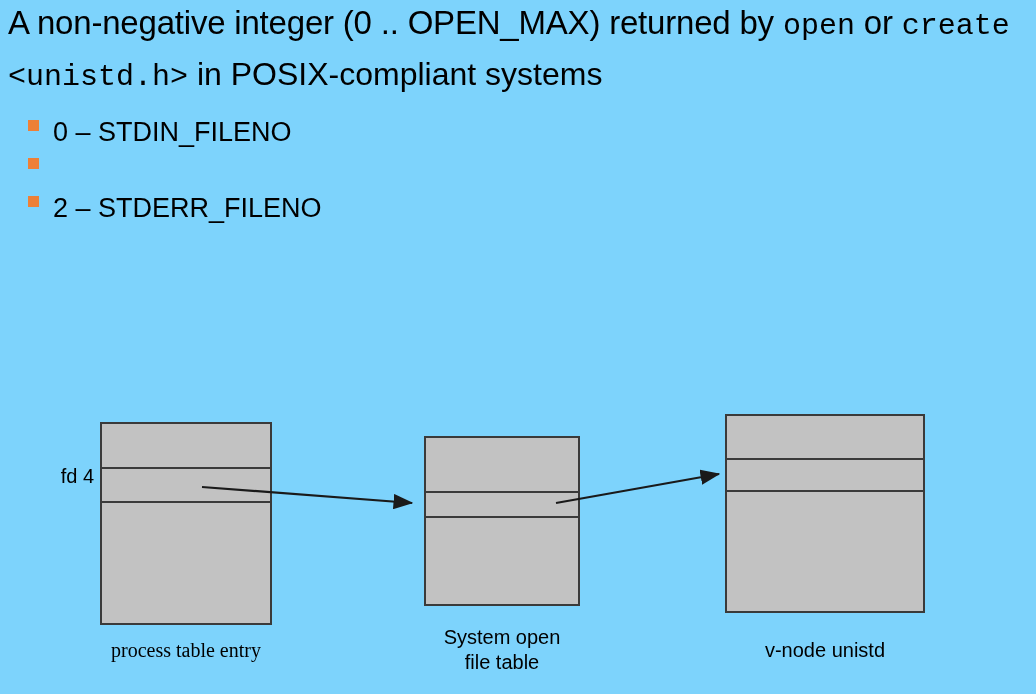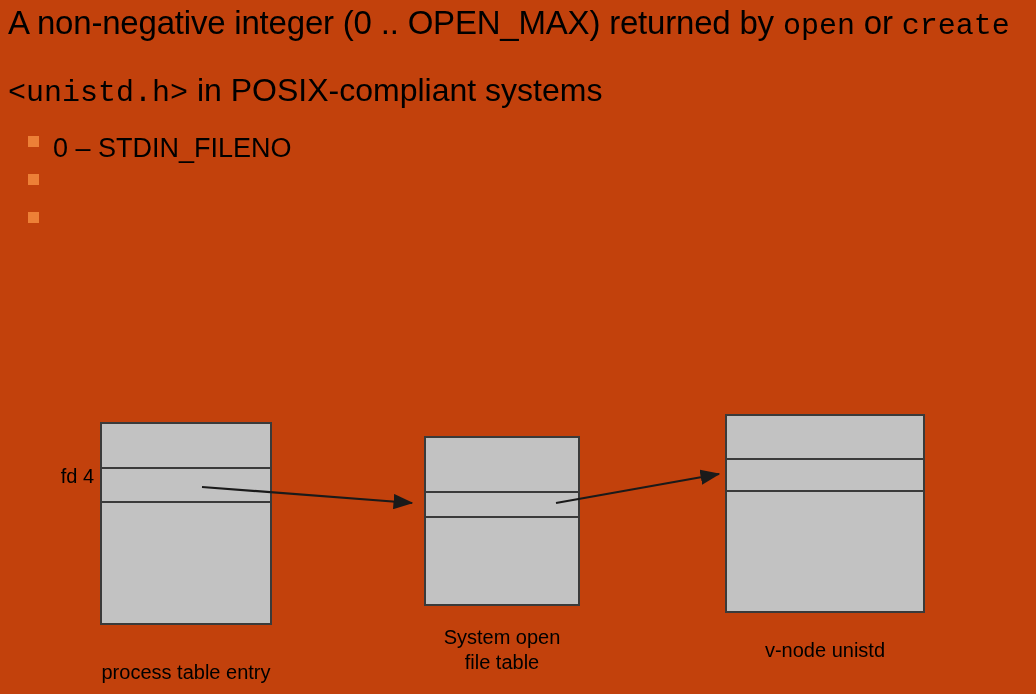--- a/index.html
+++ b/index.html
@@ -21,7 +21,7 @@
     position: relative;
     width: 1036px;
     height: 694px;
-    background: #c2410c;
+    background: #7dd3fc;
   }
 
   

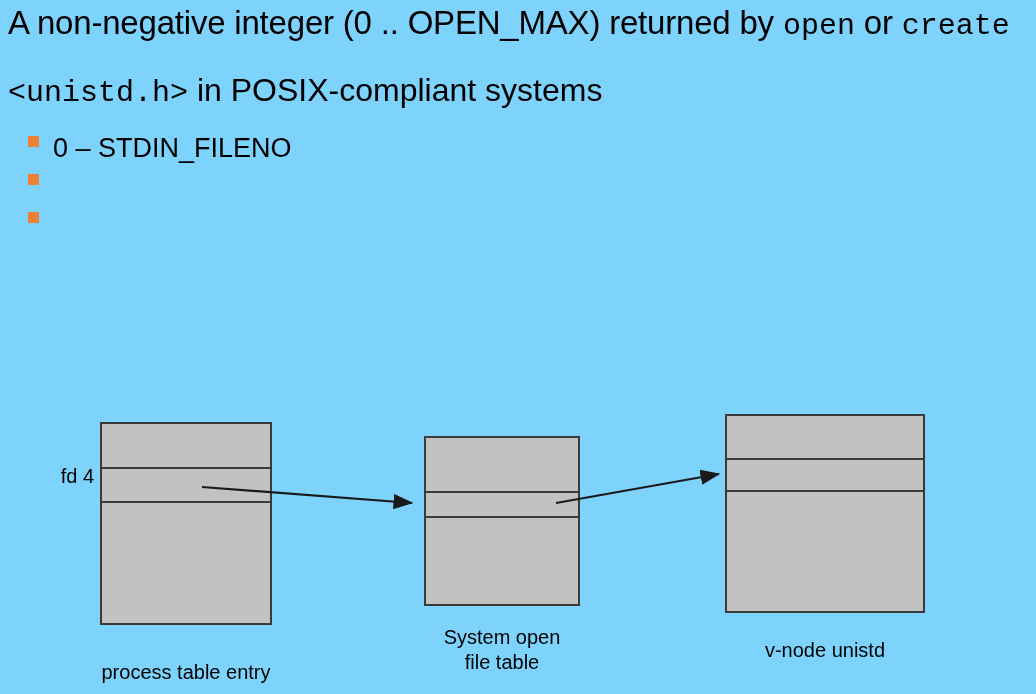--- a/index.html
+++ b/index.html
@@ -51,7 +51,7 @@
     font-size: 32px;
     line-height: 44px;
     white-space: nowrap;
-    margin-top: 21px;
+    margin-top: 5px;
   }
 
   .bullet-list {

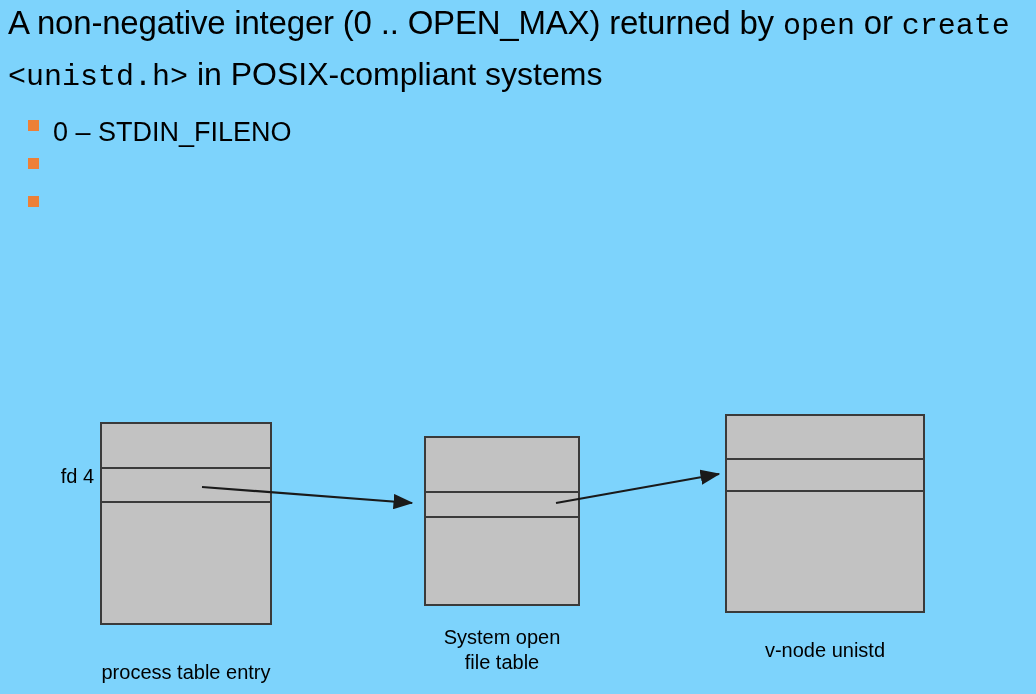--- a/index.html
+++ b/index.html
@@ -152,6 +152,7 @@
       </li>
       <li class="bullet-item">
         <span class="bullet-marker"></span>
+        <span class="bullet-label">2 – STDERR_FILENO</span>
       </li>
     </ul>
   </div>

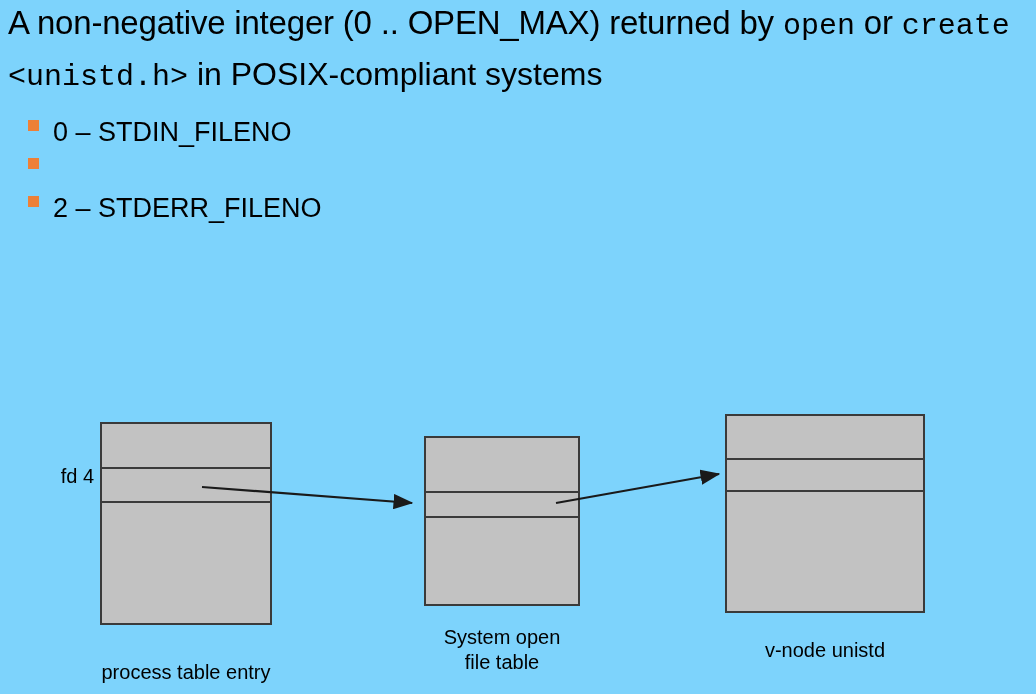--- a/index.html
+++ b/index.html
@@ -164,7 +164,7 @@
     <div class="dg-box" style="left:100px; top:422px; width:172px; height:203px;"></div>
     <div class="dg-divider" style="left:100px; top:467px; width:172px;"></div>
     <div class="dg-divider" style="left:100px; top:501px; width:172px;"></div>
-    <div class="dg-caption" style="left:60px; top:660px; width:252px;">process table entry</div>
+    <div class="dg-caption" style="left:60px; top:638px; width:252px;font-family:Liberation Serif, serif;">process table entry</div>
 
     <div class="dg-box" style="left:424px; top:436px; width:156px; height:170px;"></div>
     <div class="dg-divider" style="left:424px; top:491px; width:156px;"></div>

